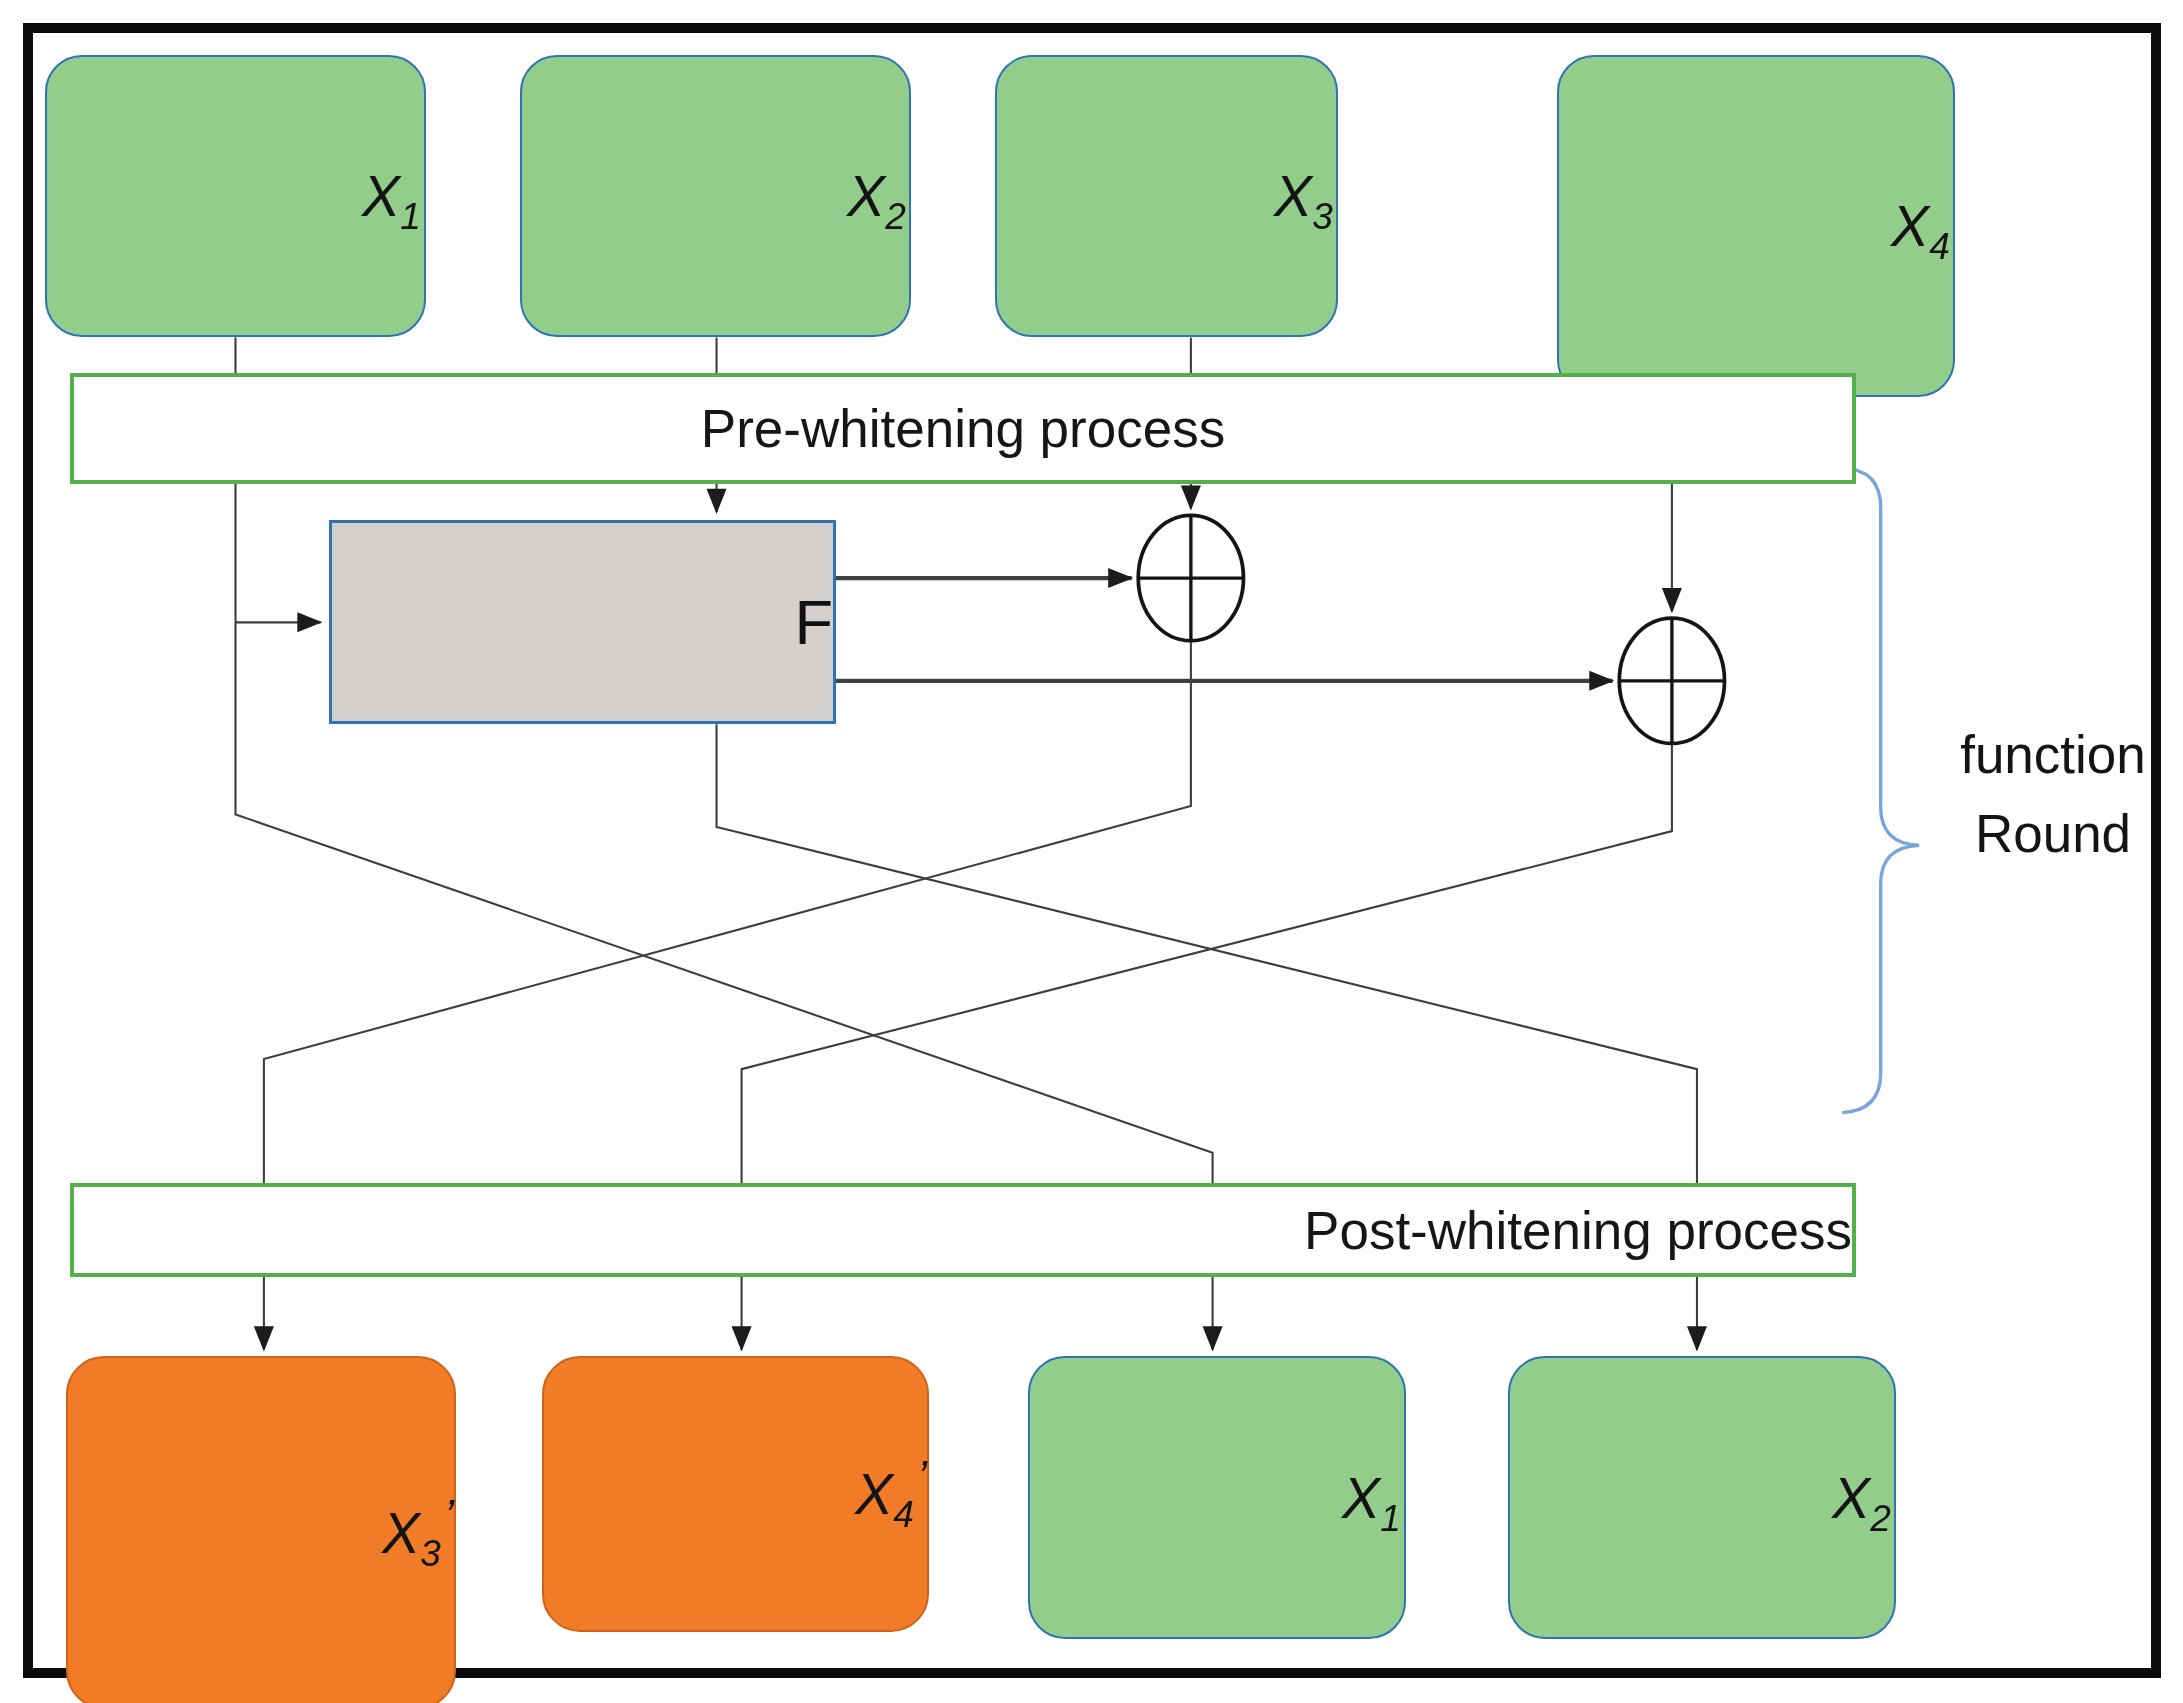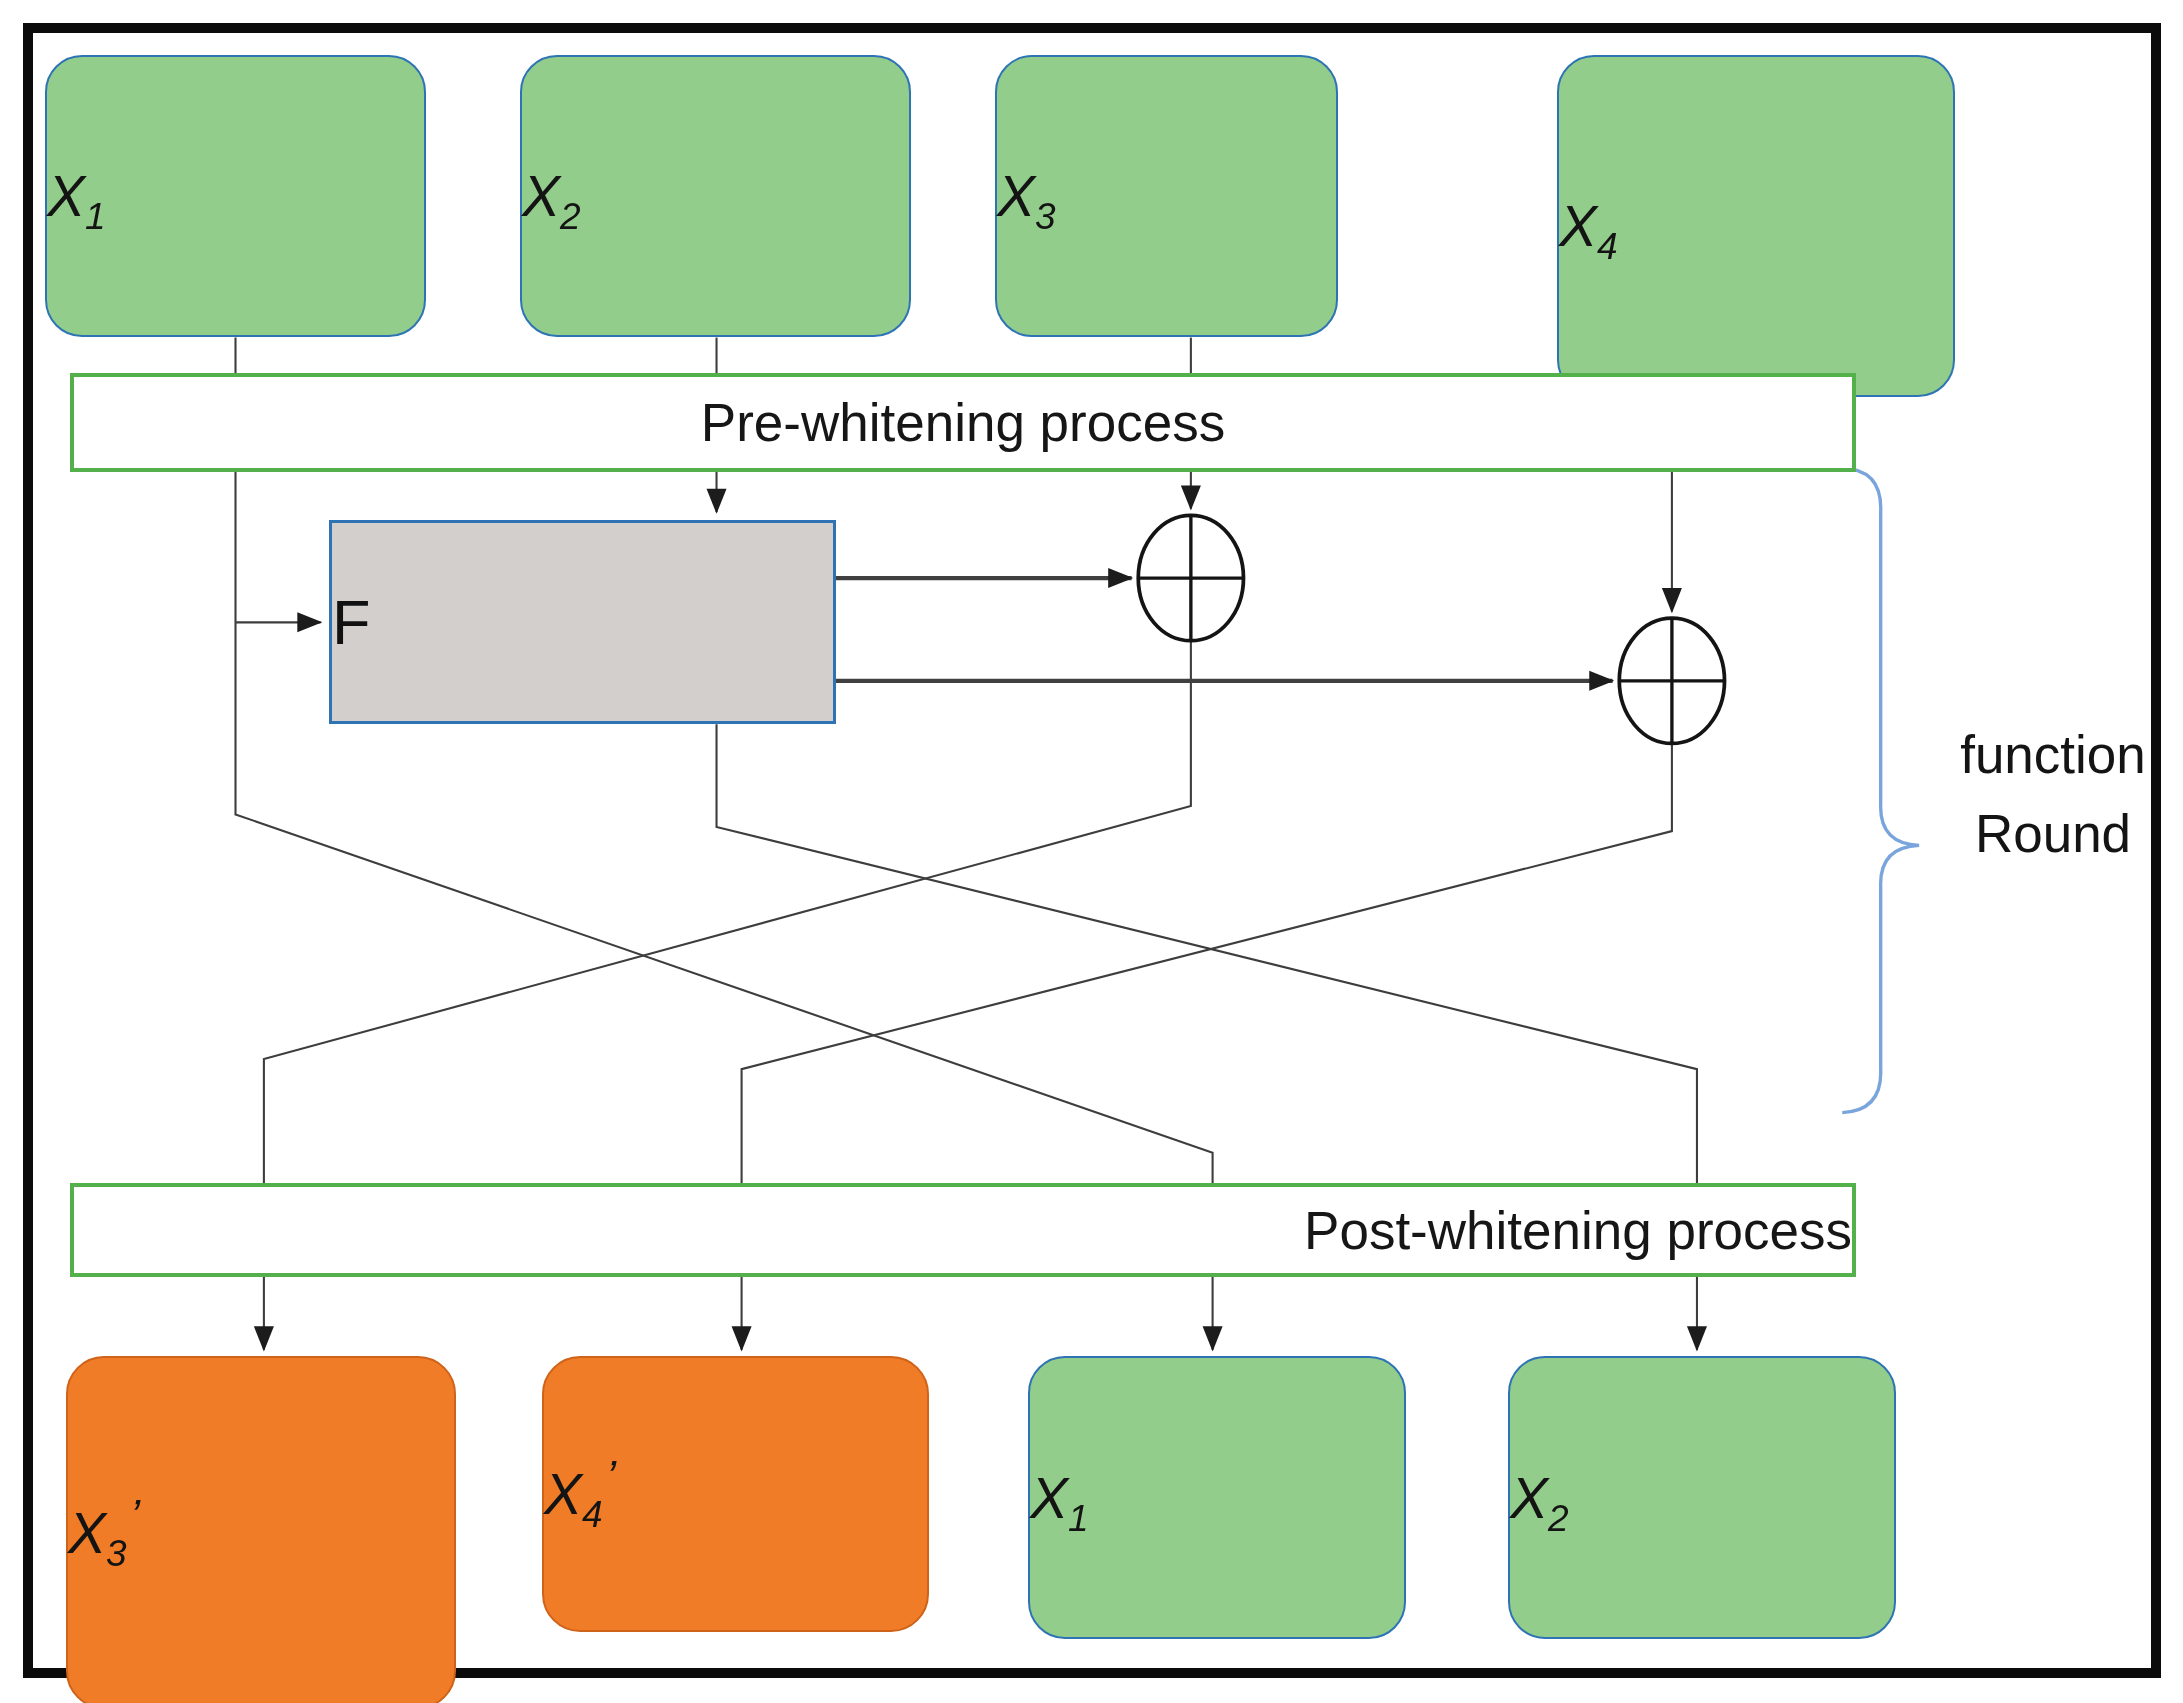--- a/index.html
+++ b/index.html
@@ -21,7 +21,7 @@
   #wires{ position:absolute; left:0; top:0; z-index:1; }
   .node{
     position:absolute; box-sizing:border-box; z-index:2;
-    display:flex; align-items:center; justify-content:flex-start;
+    display:flex; align-items:center; justify-content:flex-end;
   }
   .block-label{
     font-style:italic; font-size:57px; color:#141414;

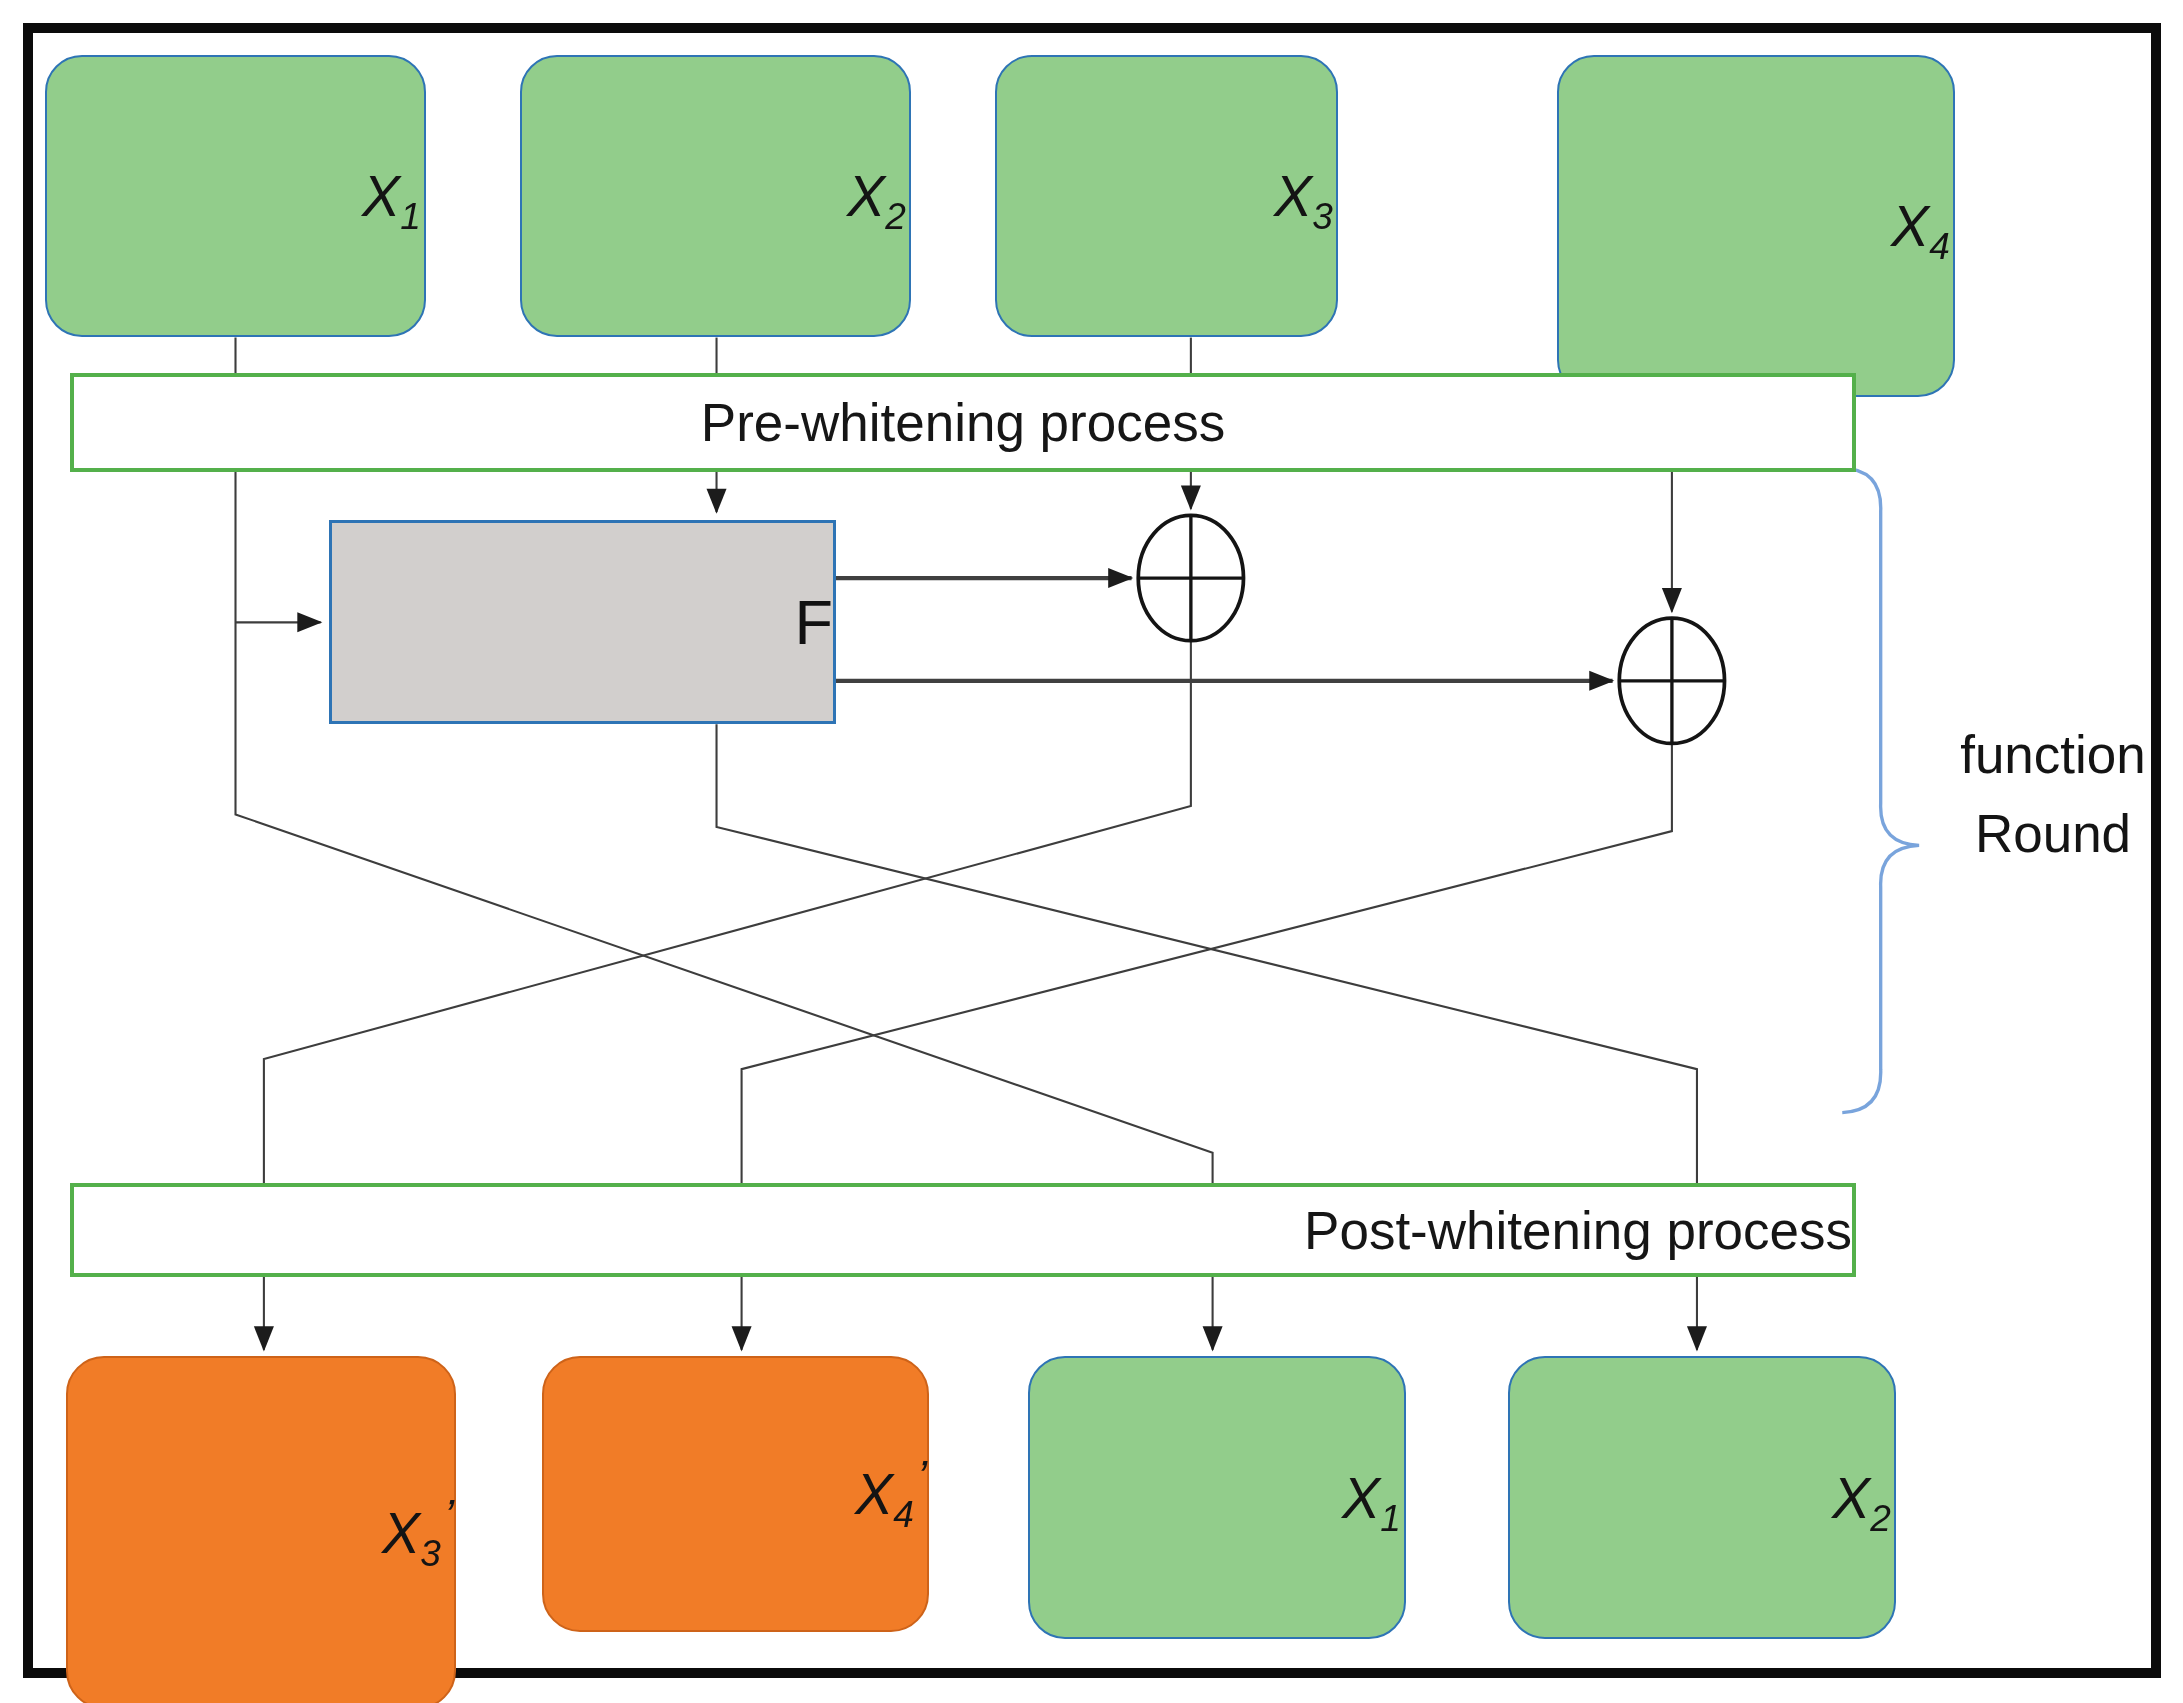--- a/index.html
+++ b/index.html
@@ -42,7 +42,7 @@
     display:flex; align-items:center; justify-content:center;
     font-size:53px; color:#161616; white-space:nowrap;
   }
-  #pre-bar{ top:373px; height:99px; }
+  #pre-bar{ top:373px; height:111px; }
   #post-bar{ top:1183px; height:94px;justify-content:flex-end; }
   #f-block{
     left:329px; top:520px; width:507px; height:204px;

